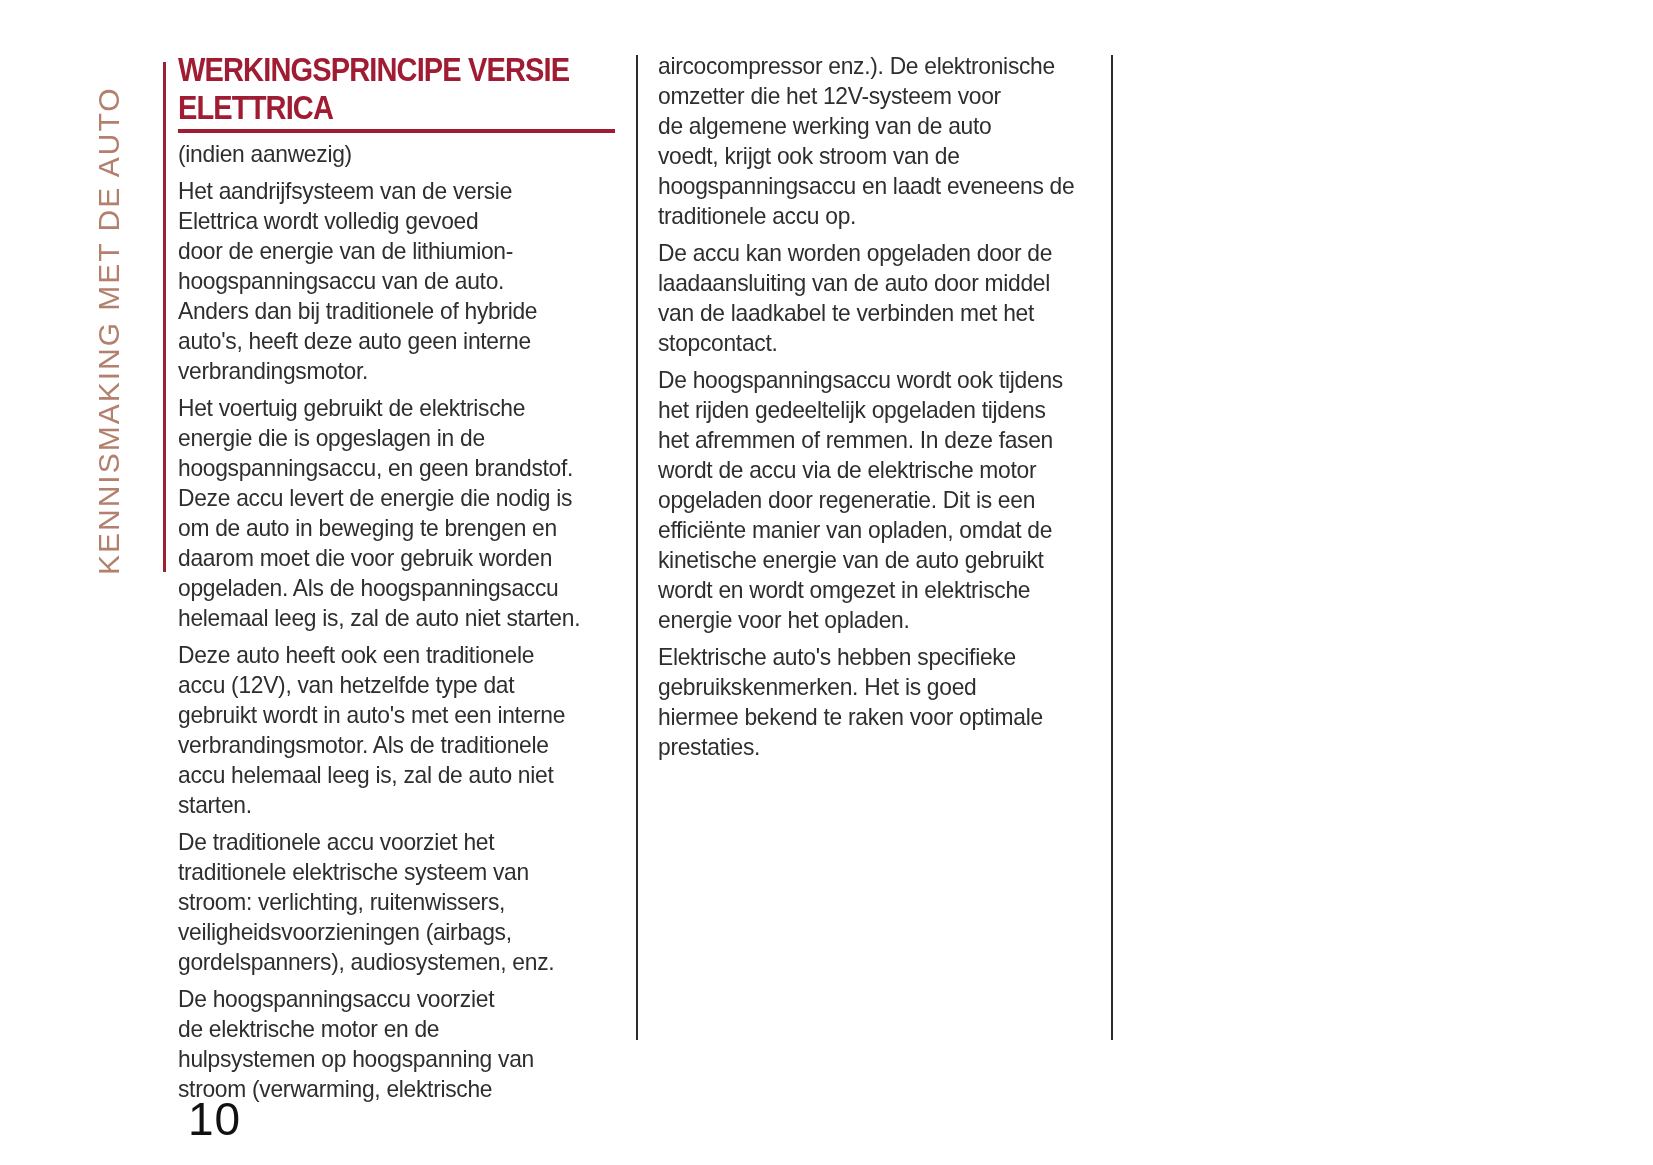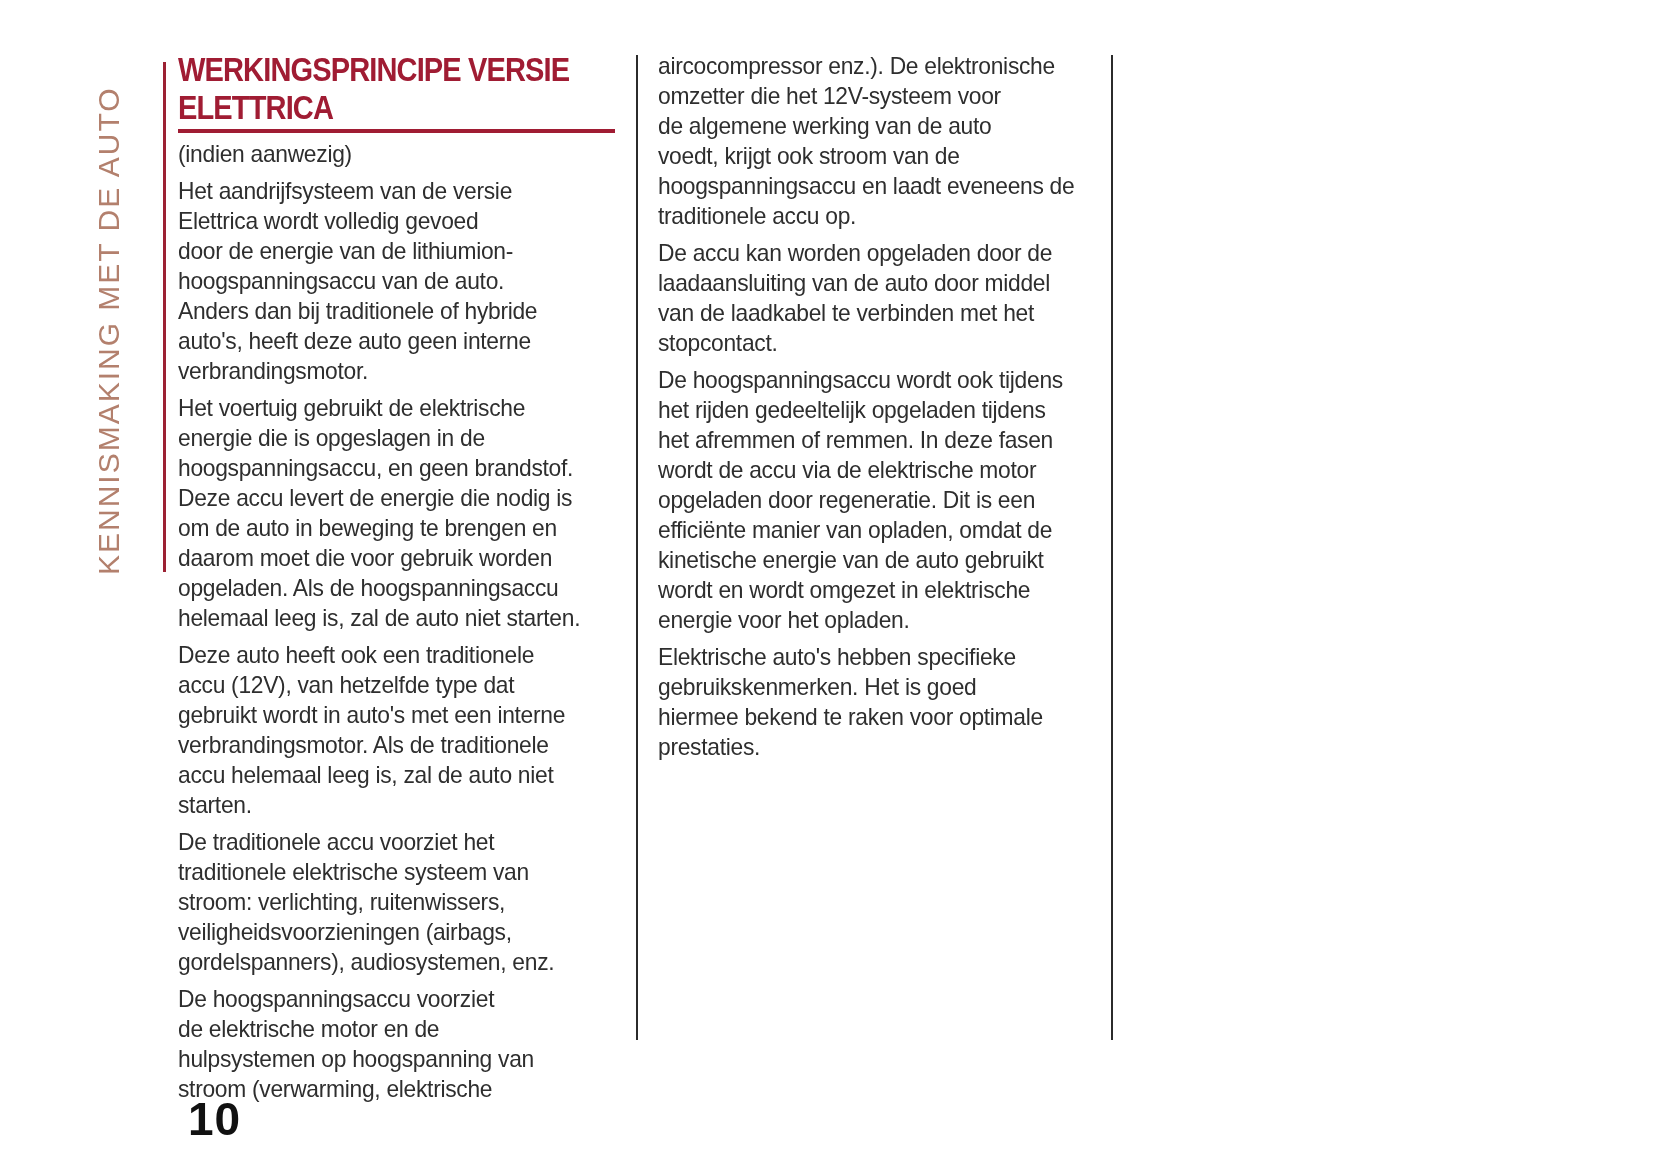--- a/index.html
+++ b/index.html
@@ -92,7 +92,7 @@
     left: 188px;
     top: 1092px;
     font-size: 46px;
-    font-weight: bold;
+    font-weight: normal;
     letter-spacing: 1px;
     color: #111111;
   }

